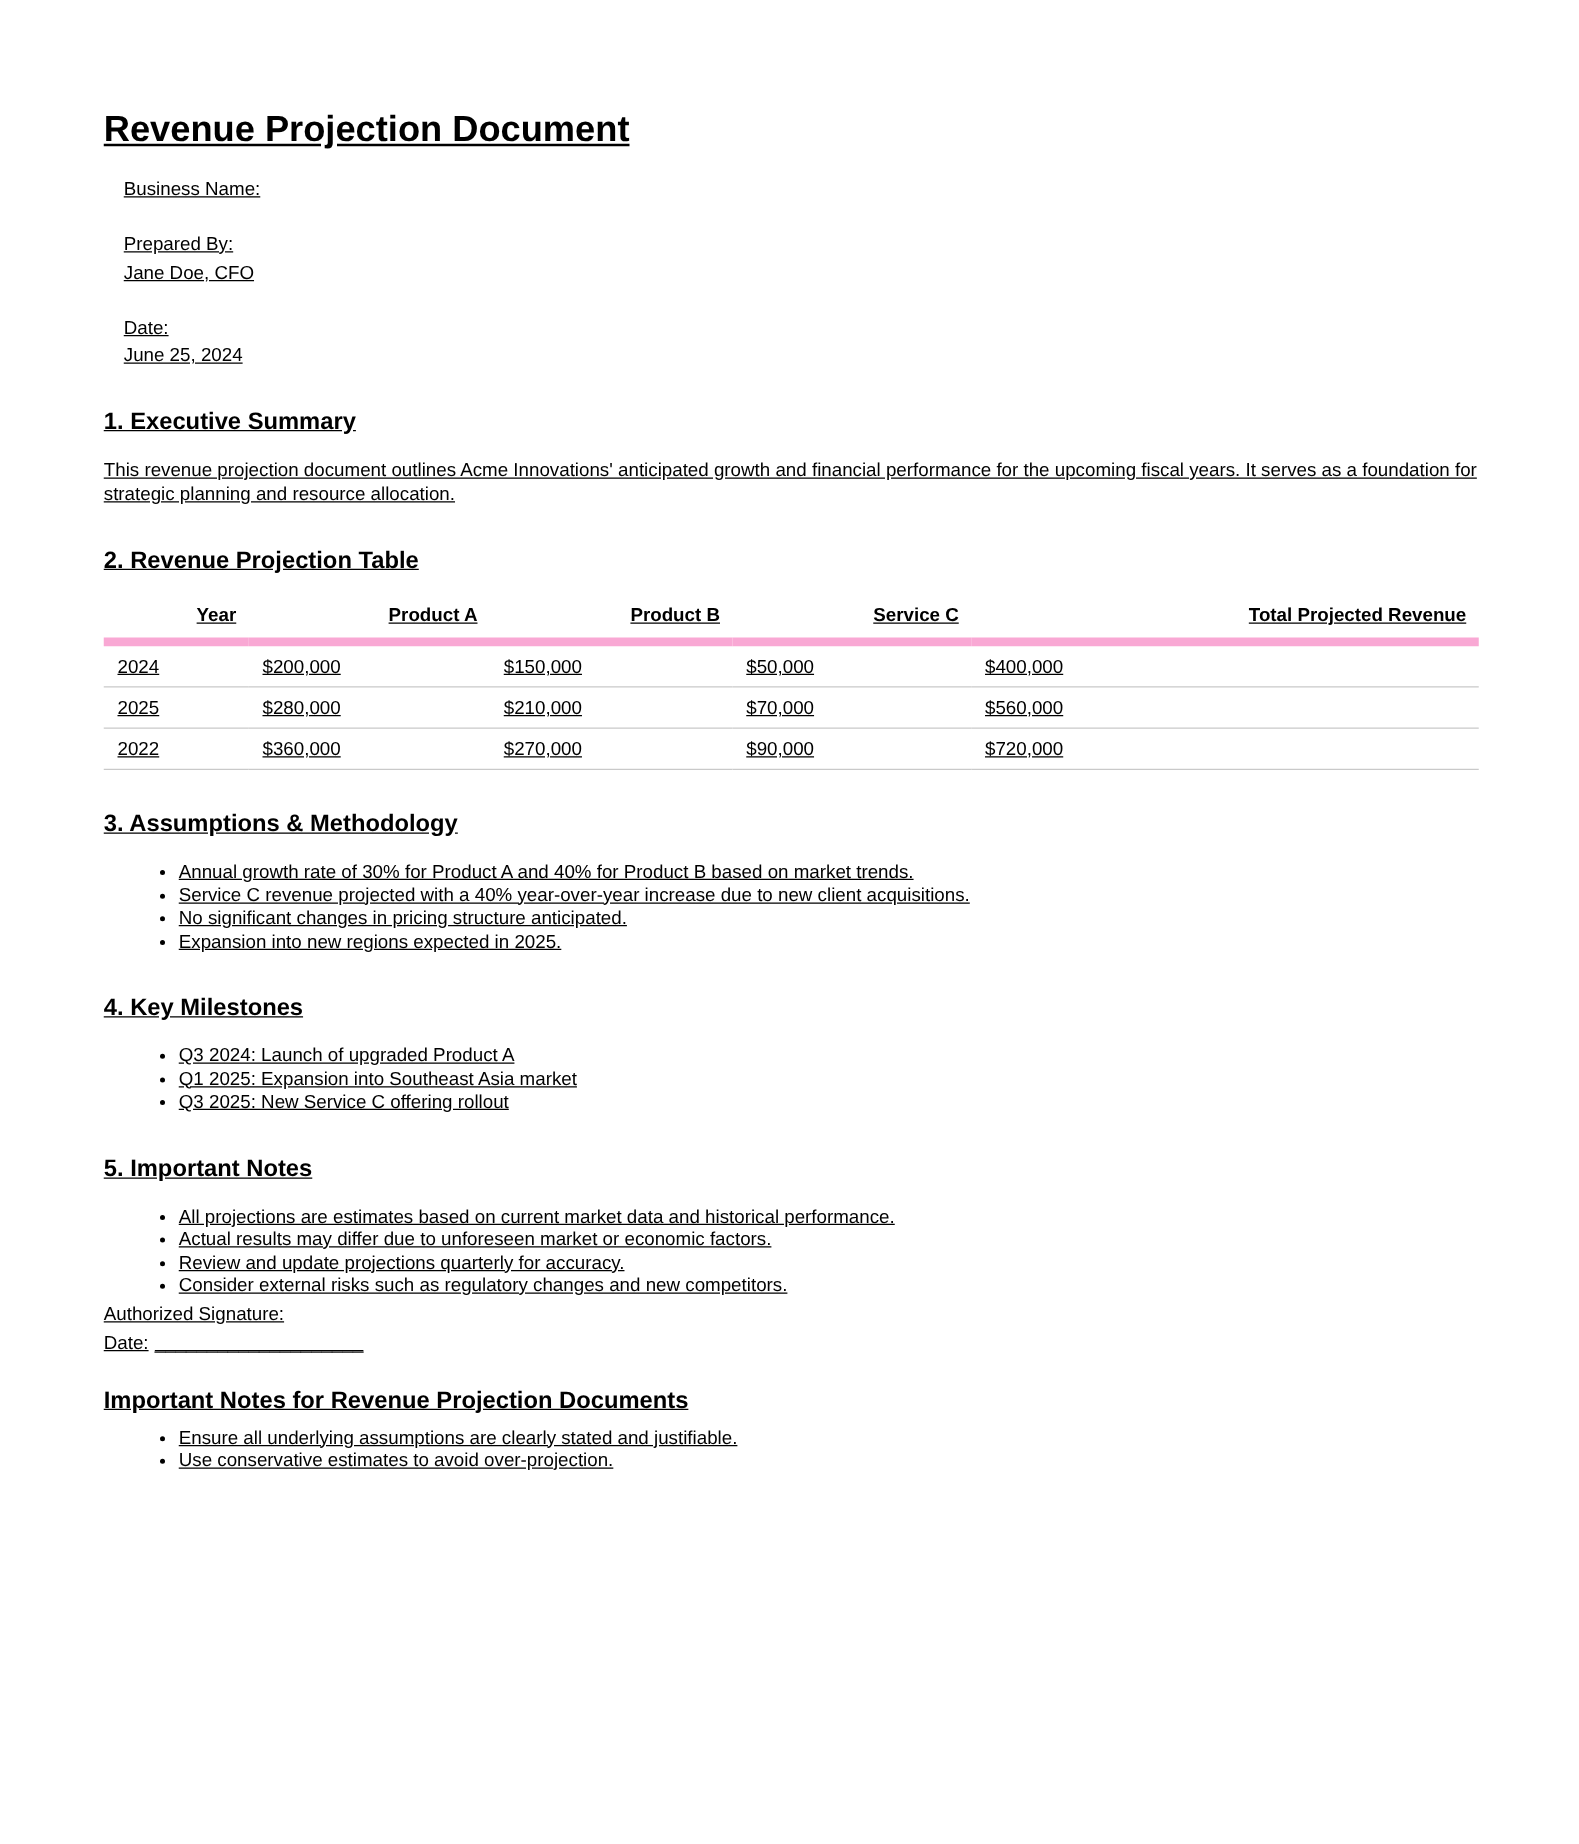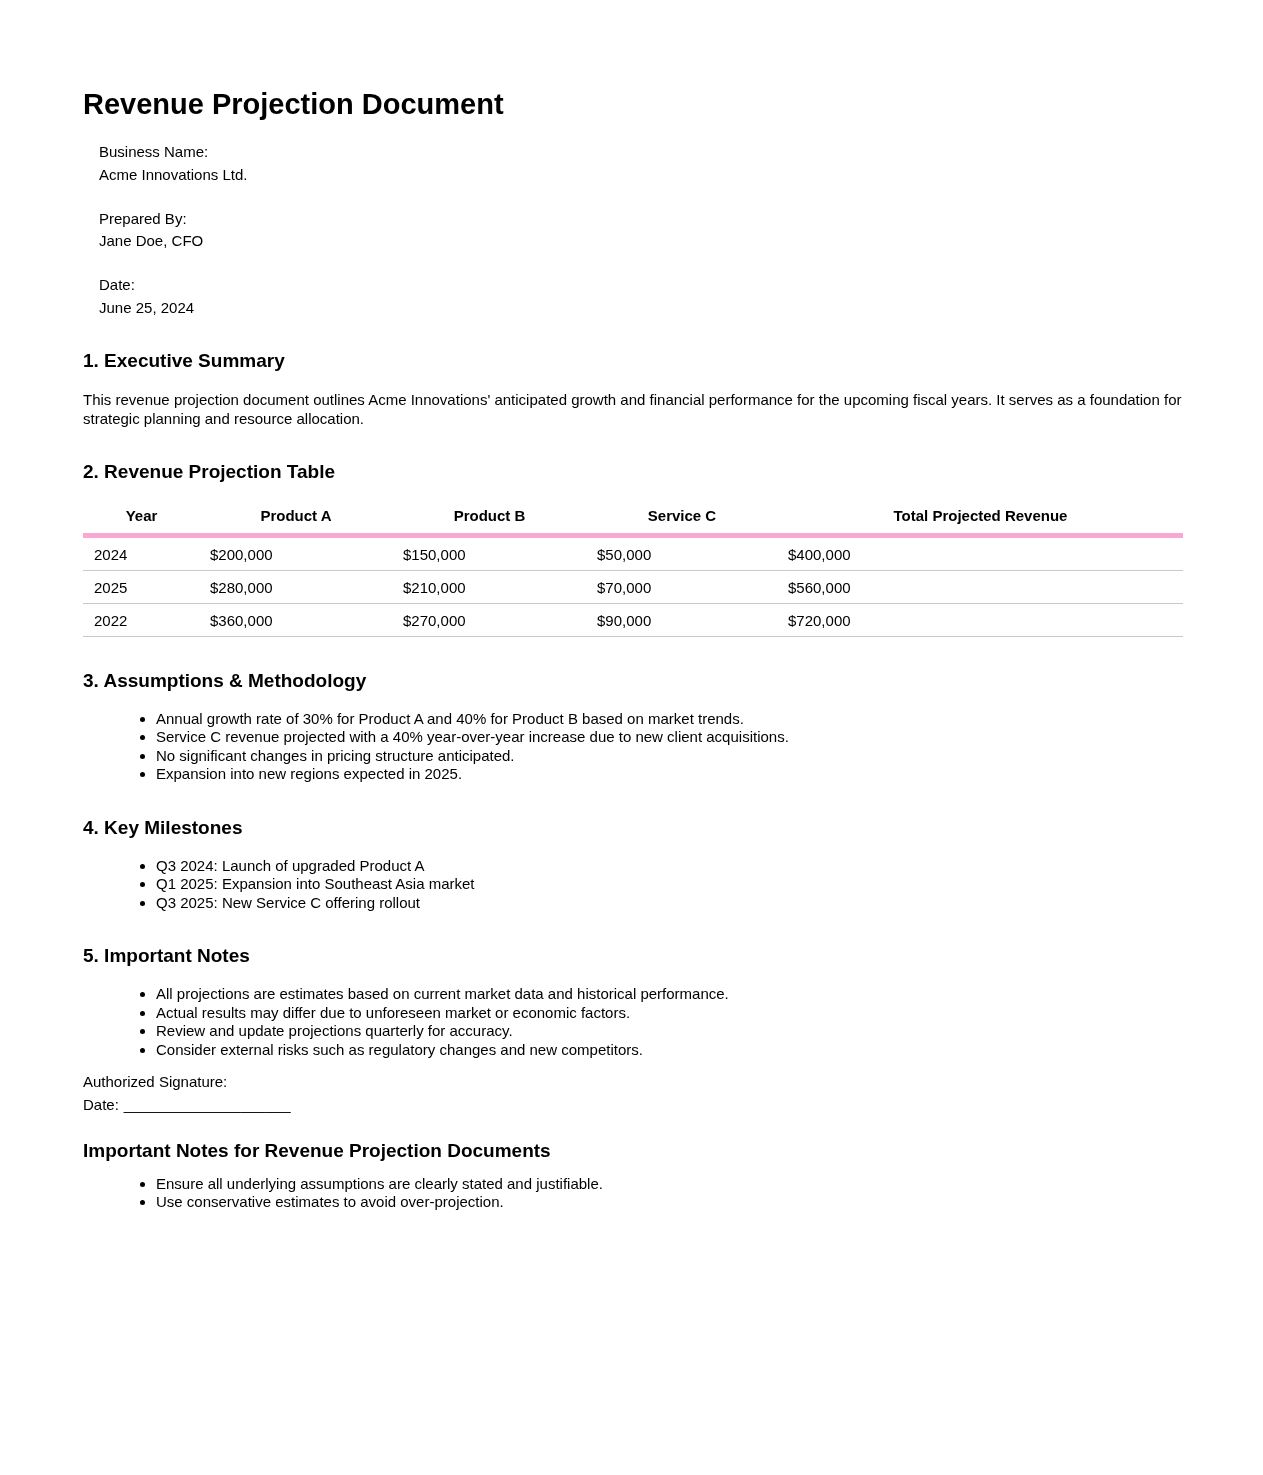--- a/index.html
+++ b/index.html
@@ -15,6 +15,7 @@
     height: 1301px;           
     overflow: hidden;
     padding: 88px 80px 0 83px;
+    text-decoration: underline;
   }
   h1.doc-title {
     font-size: 29px;

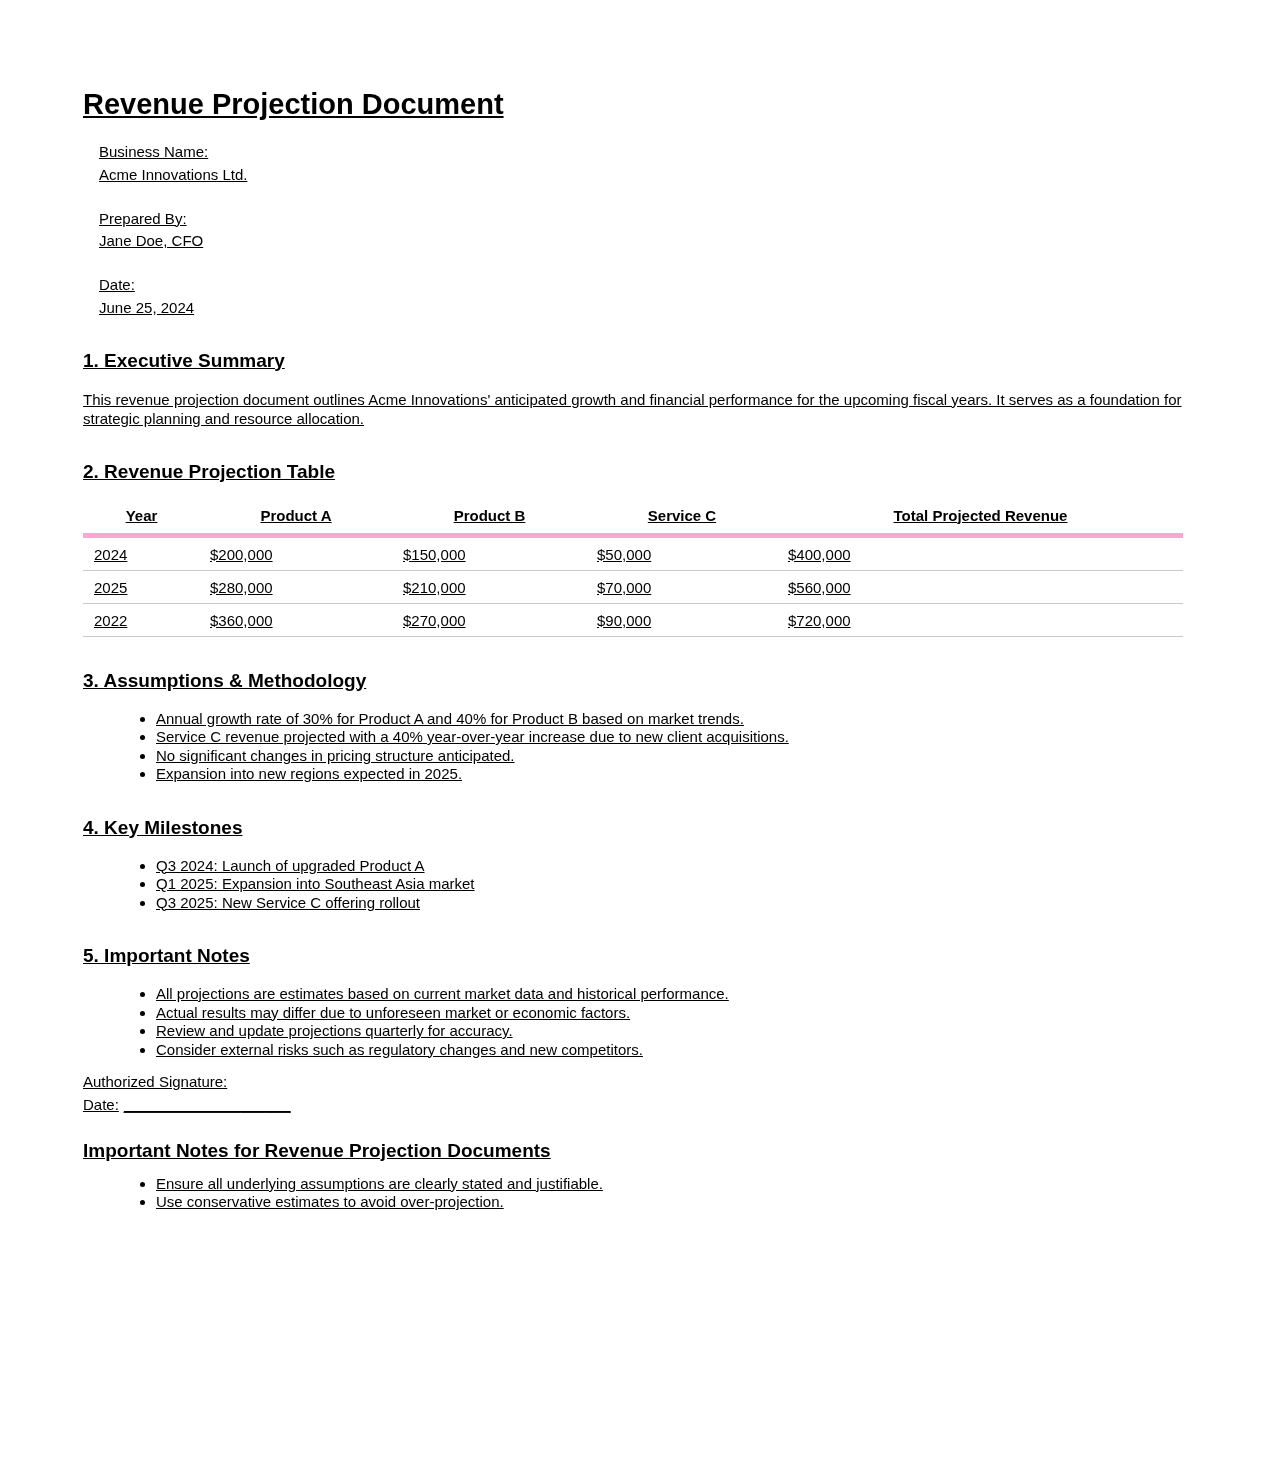--- a/index.html
+++ b/index.html
@@ -92,7 +92,6 @@
 
   <div class="meta-group">
     <p>Business Name:</p>
-    <p>Acme Innovations Ltd.</p>
   </div>
 
   <div class="meta-group">

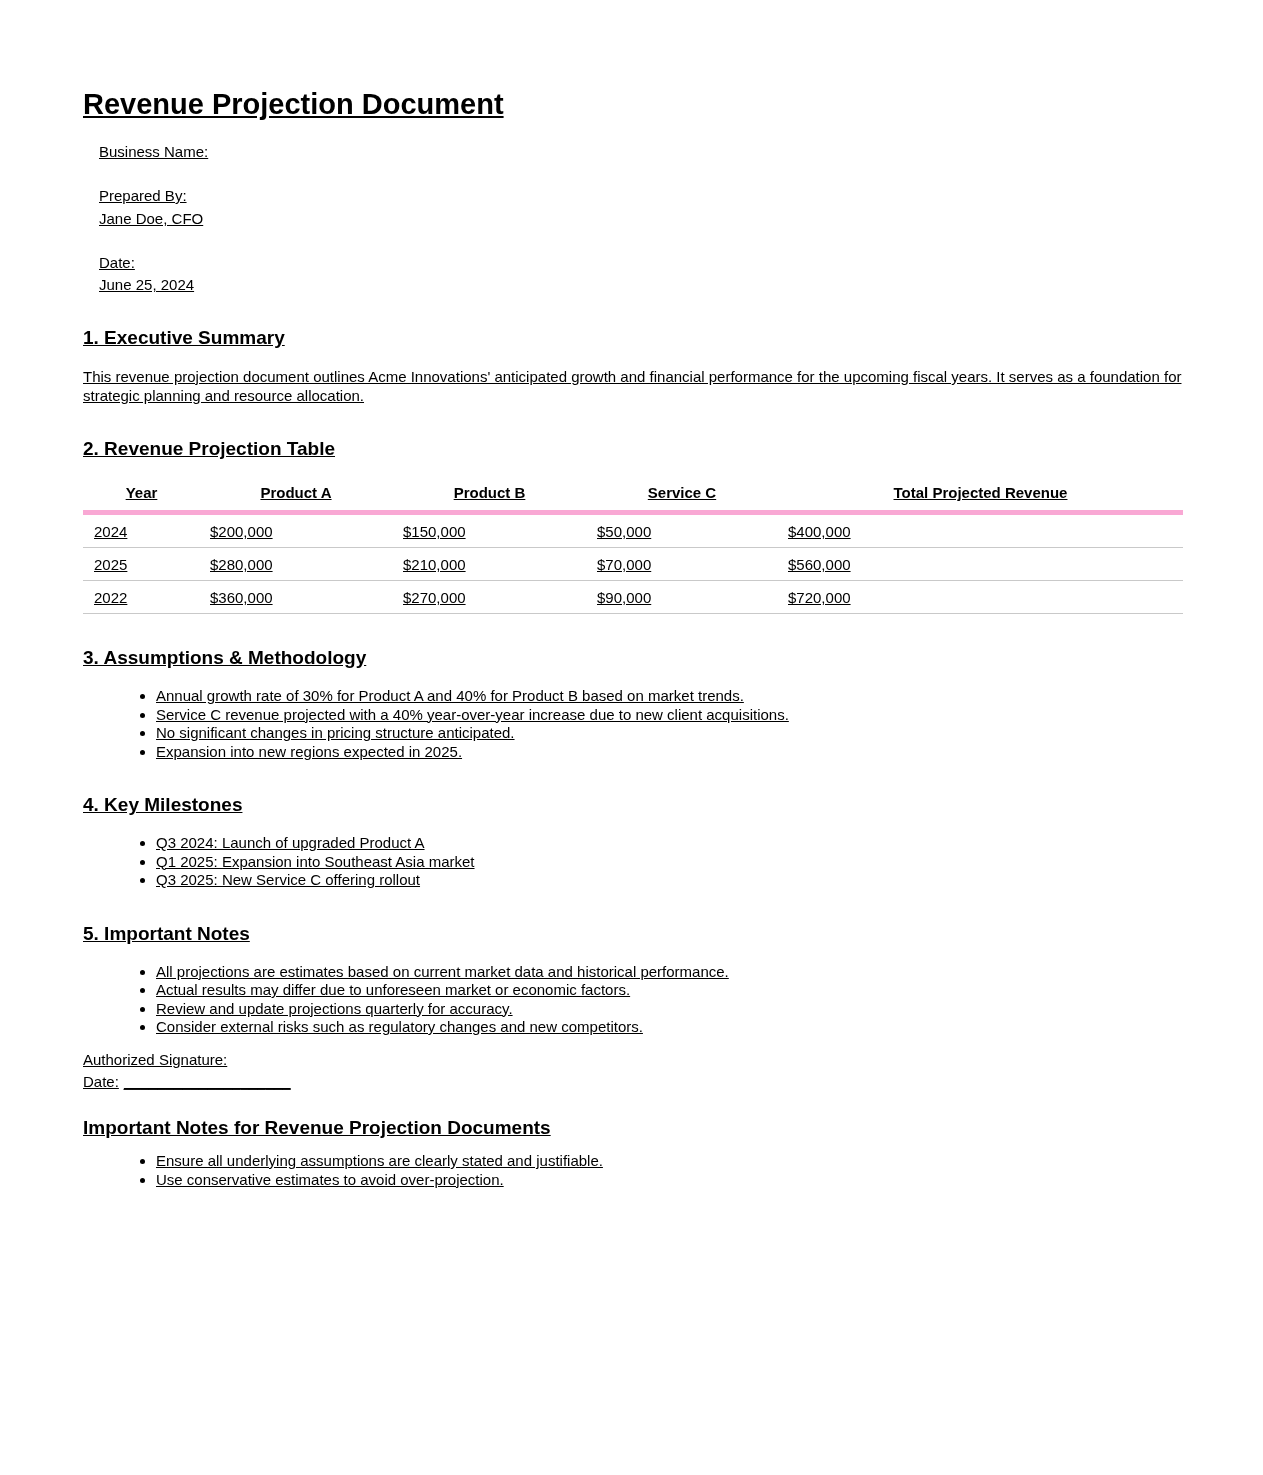--- a/index.html
+++ b/index.html
@@ -47,10 +47,10 @@
     margin: 0 0 6px 0;
   }
   table.revenue-table th {
-    text-align: center;
+    text-align: right;
     font-weight: bold;
     padding: 6px 10px 9px 11px;
-    border-bottom: 5px solid #f9a8d4;
+    border-bottom: 7px solid #f9a8d4;
   }
   table.revenue-table td {
     padding: 8px 10px 7px 11px;

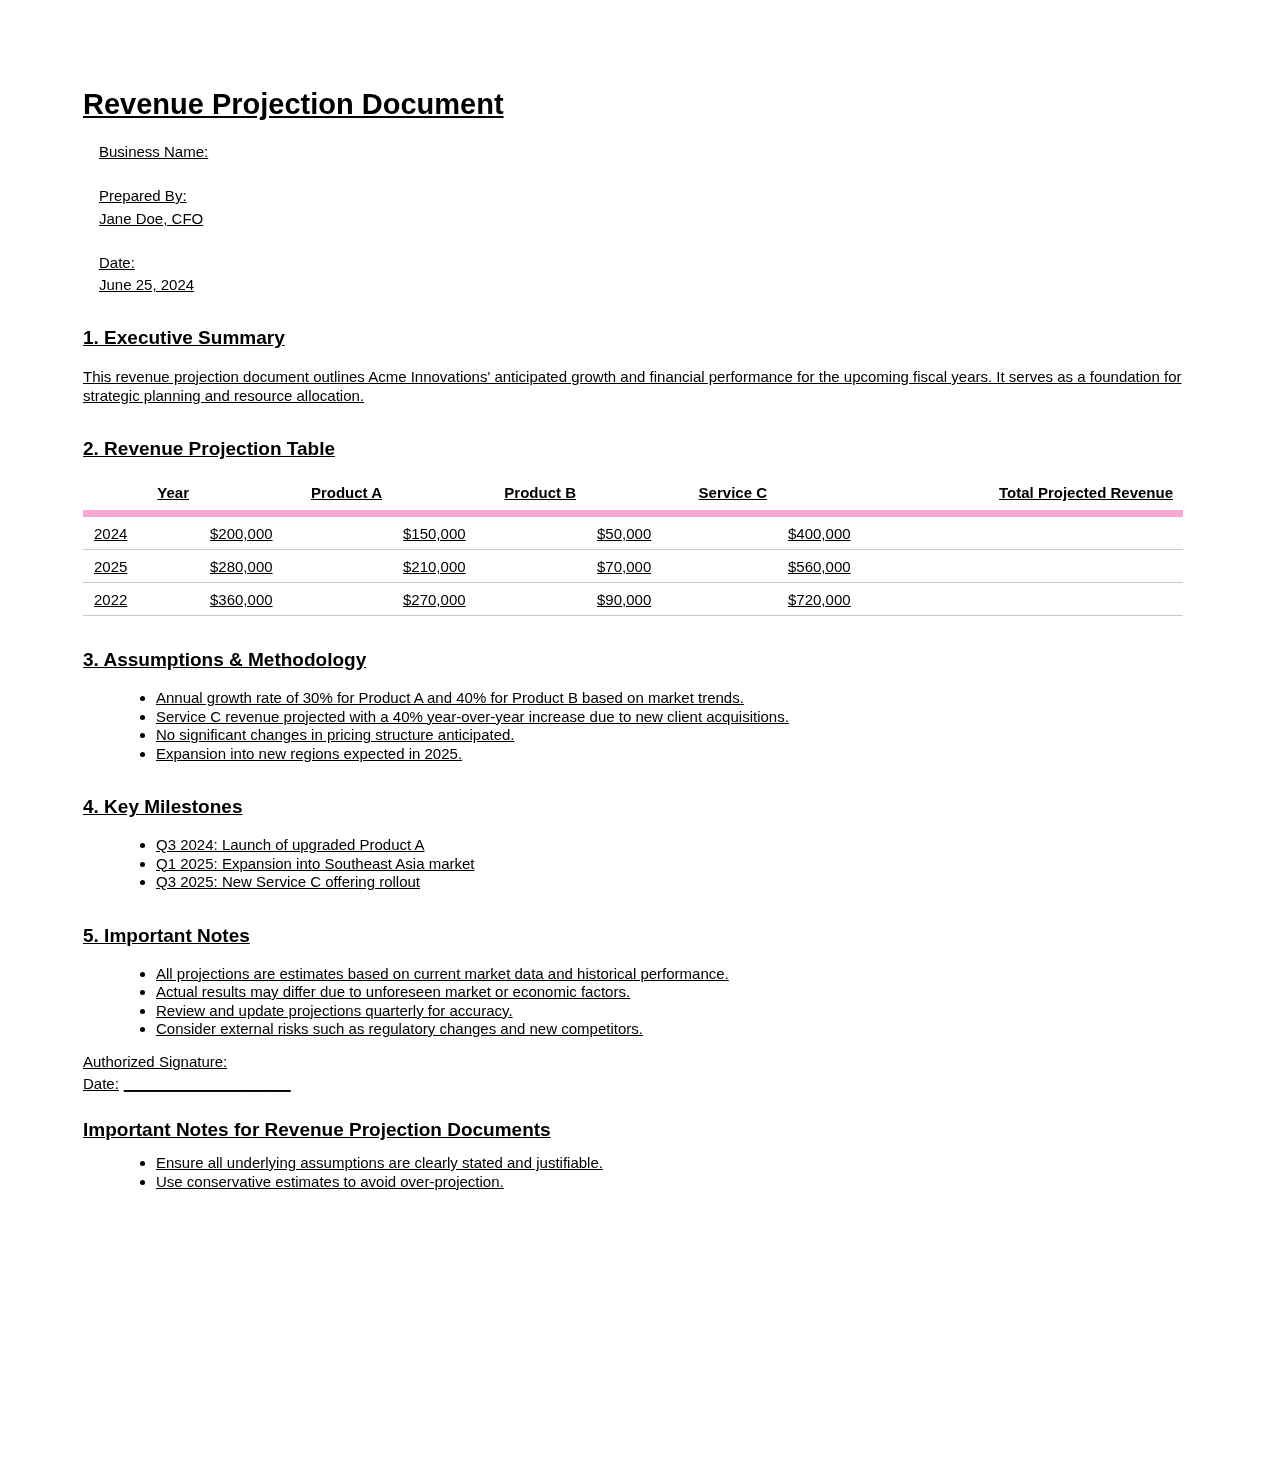--- a/index.html
+++ b/index.html
@@ -61,7 +61,7 @@
   .revenue-table th:nth-child(3), .revenue-table td:nth-child(3) { width: 194px; }
   .revenue-table th:nth-child(4), .revenue-table td:nth-child(4) { width: 191px; }
   ul.bullet-list {
-    margin: 13px;
+    margin: 0;
     padding-left: 60px;
     font-size: 15px;
   }

